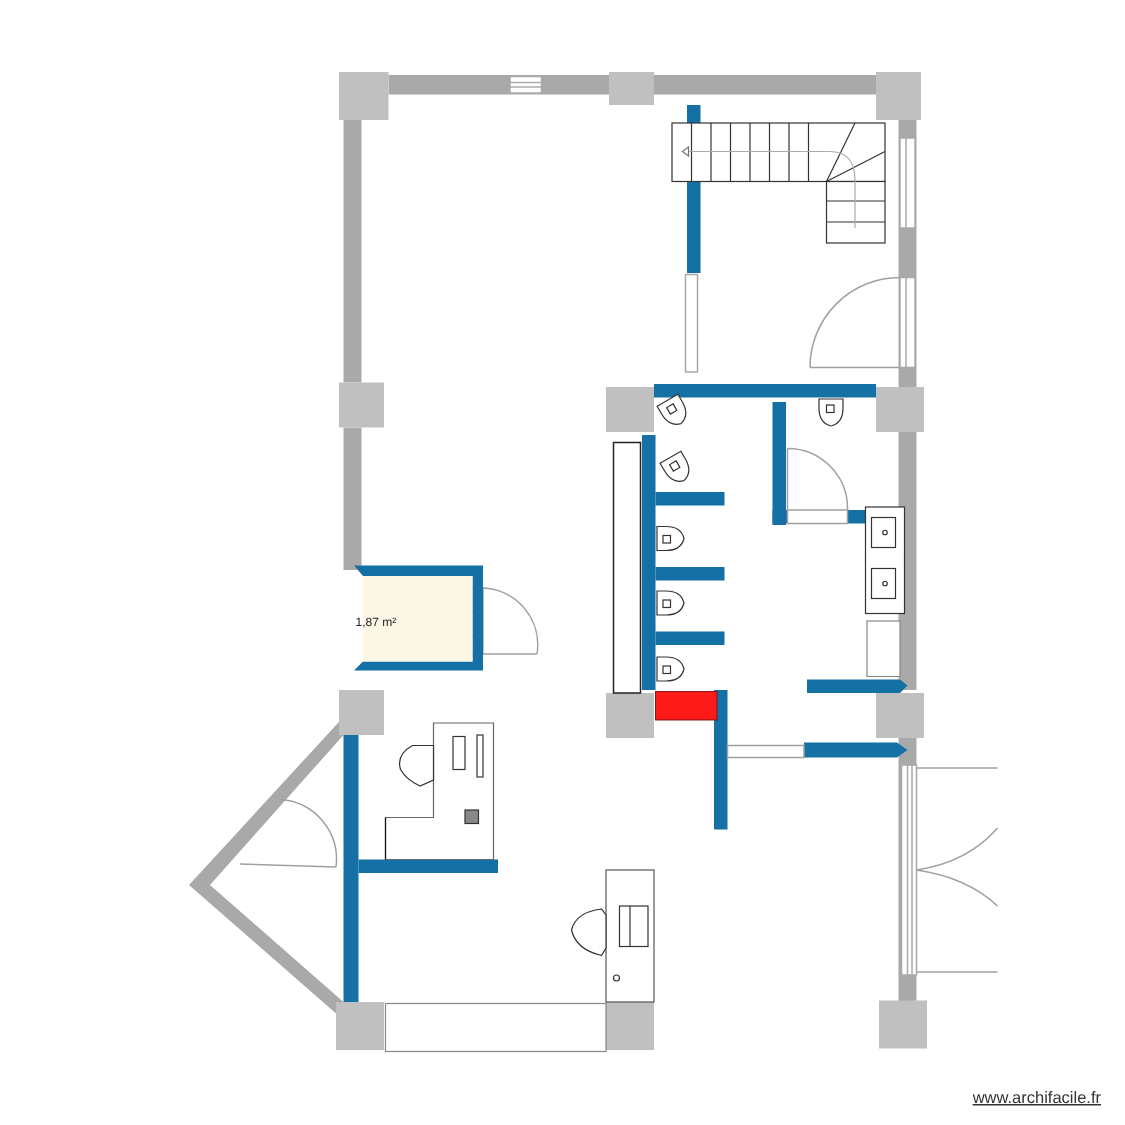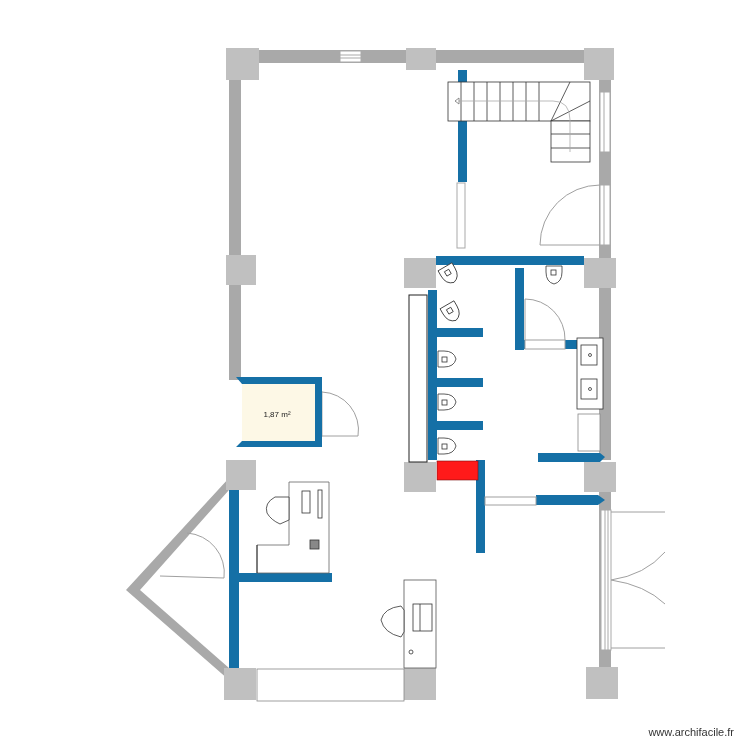--- a/index.html
+++ b/index.html
@@ -5,7 +5,7 @@
   html, body { margin: 0; padding: 0; background: #ffffff; }
   body { width: 750px; height: 750px; position: relative; overflow: hidden; font-family: "Liberation Sans", sans-serif; }
   #plan { position: absolute; left: 0; top: 0; width: 750px; height: 750px; }
-  .area-label { position: absolute; left: 237px; top: 410px; width: 80px; text-align: center; font-size: 8px; color: #222222; font-family: "Liberation Sans", sans-serif; }
+  .area-label { position: absolute; left: 237px; top: 410px; width: 80px; font-size: 8px; color: #222222; font-family: "Liberation Sans", sans-serif; }
   .watermark { position: absolute; right: 16px; top: 726px; font-size: 11px; color: #333333; font-family: "Liberation Sans", sans-serif; }
 </style>
 </head>

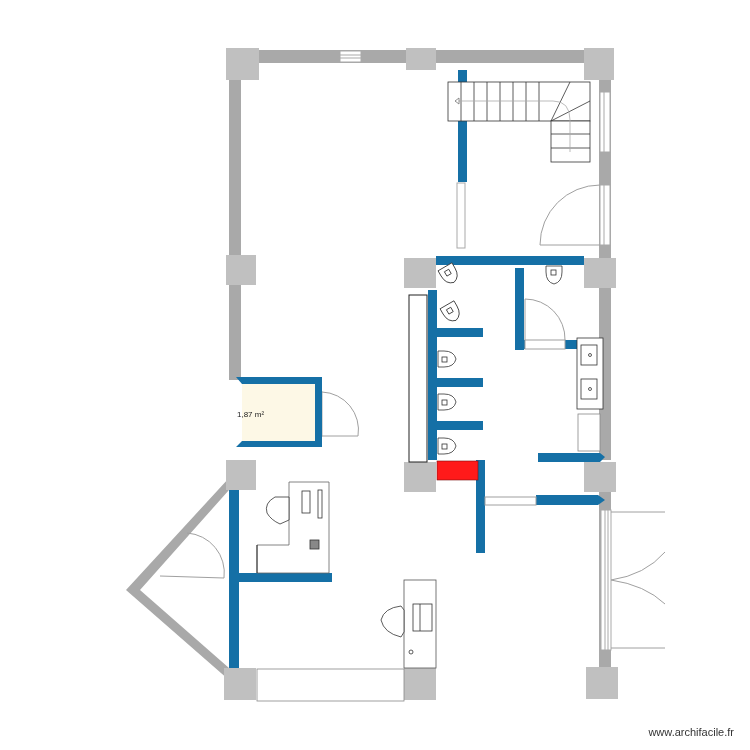--- a/index.html
+++ b/index.html
@@ -6,7 +6,7 @@
   body { width: 750px; height: 750px; position: relative; overflow: hidden; font-family: "Liberation Sans", sans-serif; }
   #plan { position: absolute; left: 0; top: 0; width: 750px; height: 750px; }
   .area-label { position: absolute; left: 237px; top: 410px; width: 80px; font-size: 8px; color: #222222; font-family: "Liberation Sans", sans-serif; }
-  .watermark { position: absolute; right: 16px; top: 726px; font-size: 11px; color: #333333; font-family: "Liberation Sans", sans-serif; }
+  .watermark { position: absolute; right: 16px; top: 726px; font-size: 11px; color: #333333; font-family: "Liberation Sans", sans-serif; text-decoration: underline; }
 </style>
 </head>
 <body>

